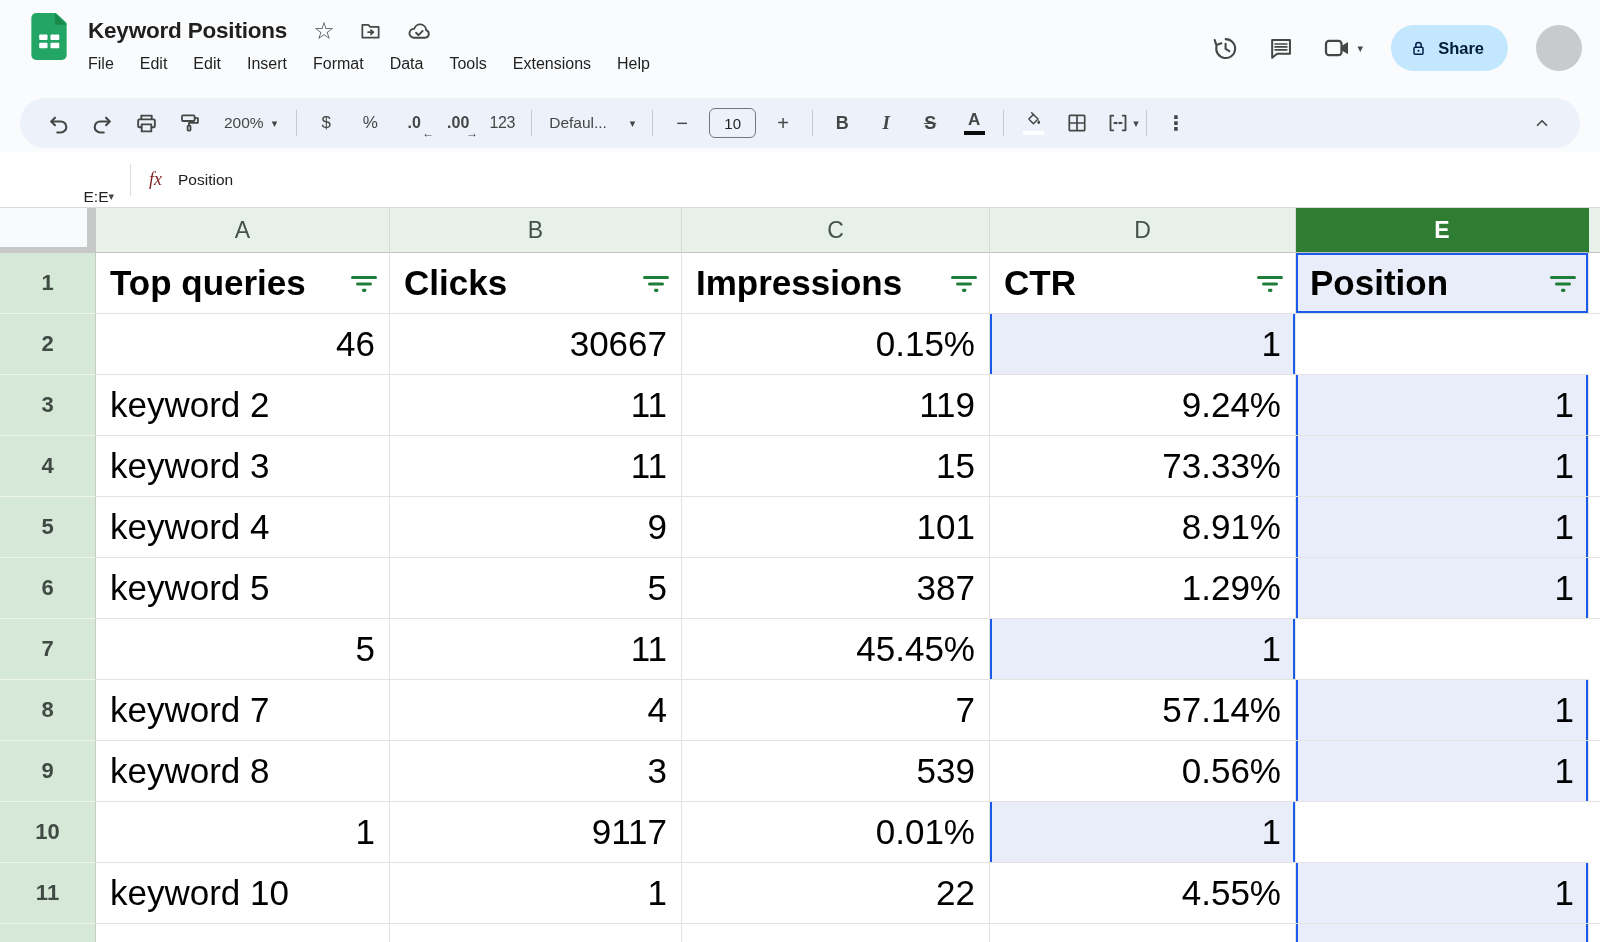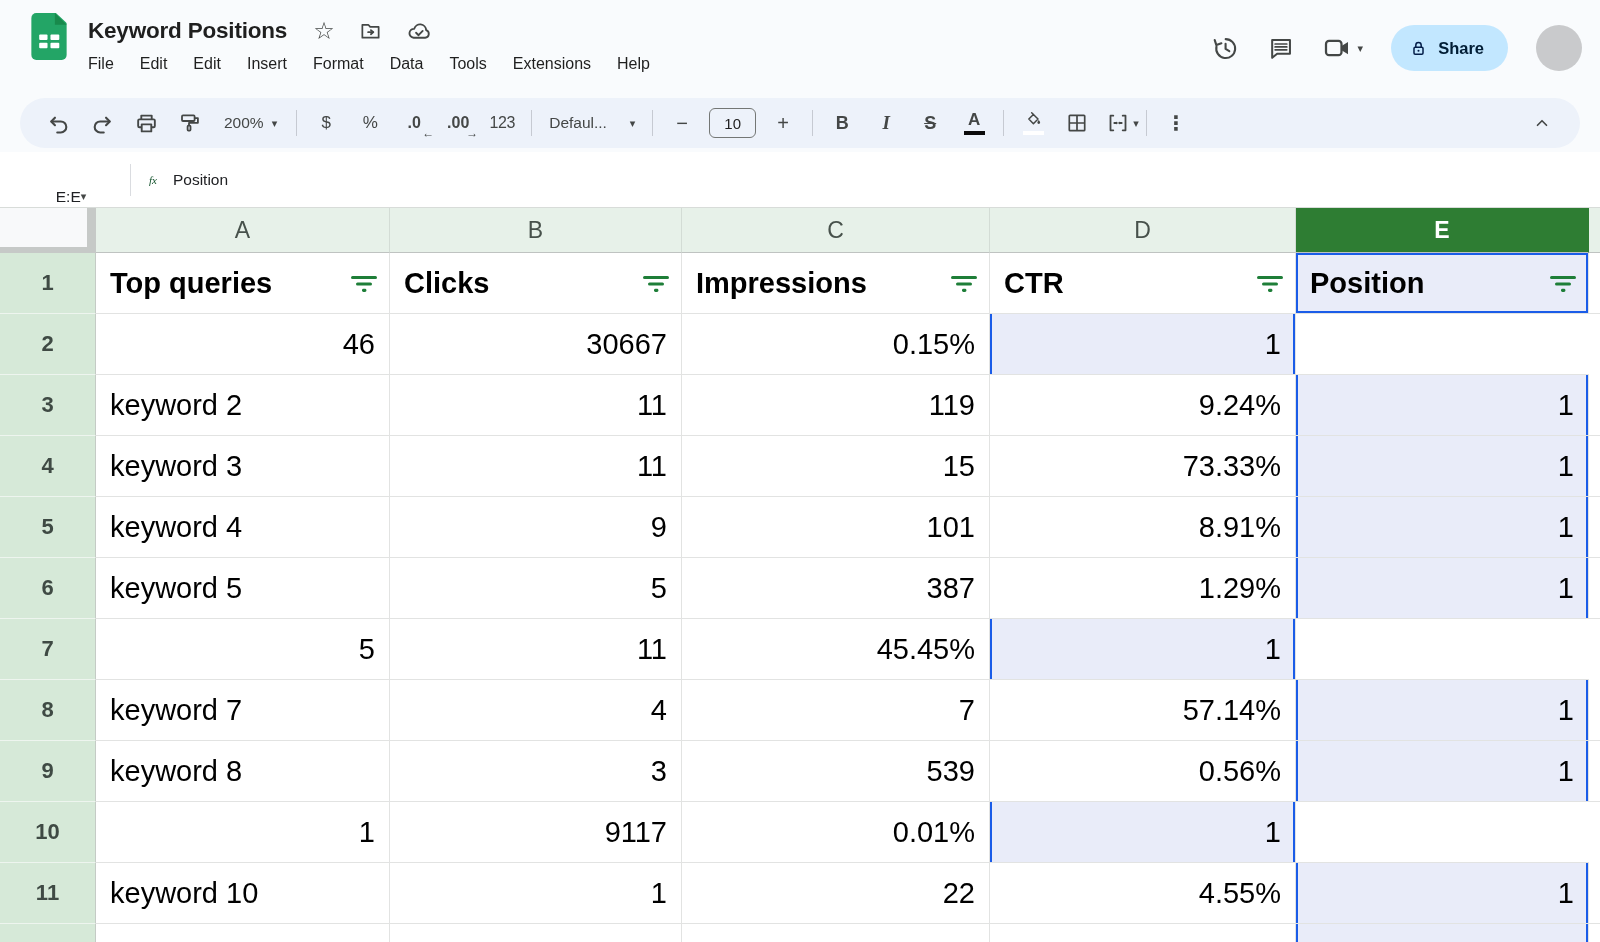--- a/index.html
+++ b/index.html
@@ -61,8 +61,8 @@
   .name-box { width:122px; display:flex; align-items:center; justify-content:center;
               padding:0 8px 0 28px; font-size:15.5px; color:#202124;margin-top:34px; }
   .fb-sep { width:1px; height:32px; background:#dadce0; margin:0 8px 0 8px; }
-  .fx { font-style:italic; font-family:"Liberation Serif","DejaVu Serif",serif; color:#14532d;
-        font-size:11px; margin:0 16px 0 10px; }
+  .fx { font-style:italic; font-family:"Liberation Serif","DejaVu Serif",serif; color:#7f1d1d;
+        font-size:18px; margin:0 16px 0 10px; }
   .formula-value { font-size:15.5px; color:#202124; }
 
   

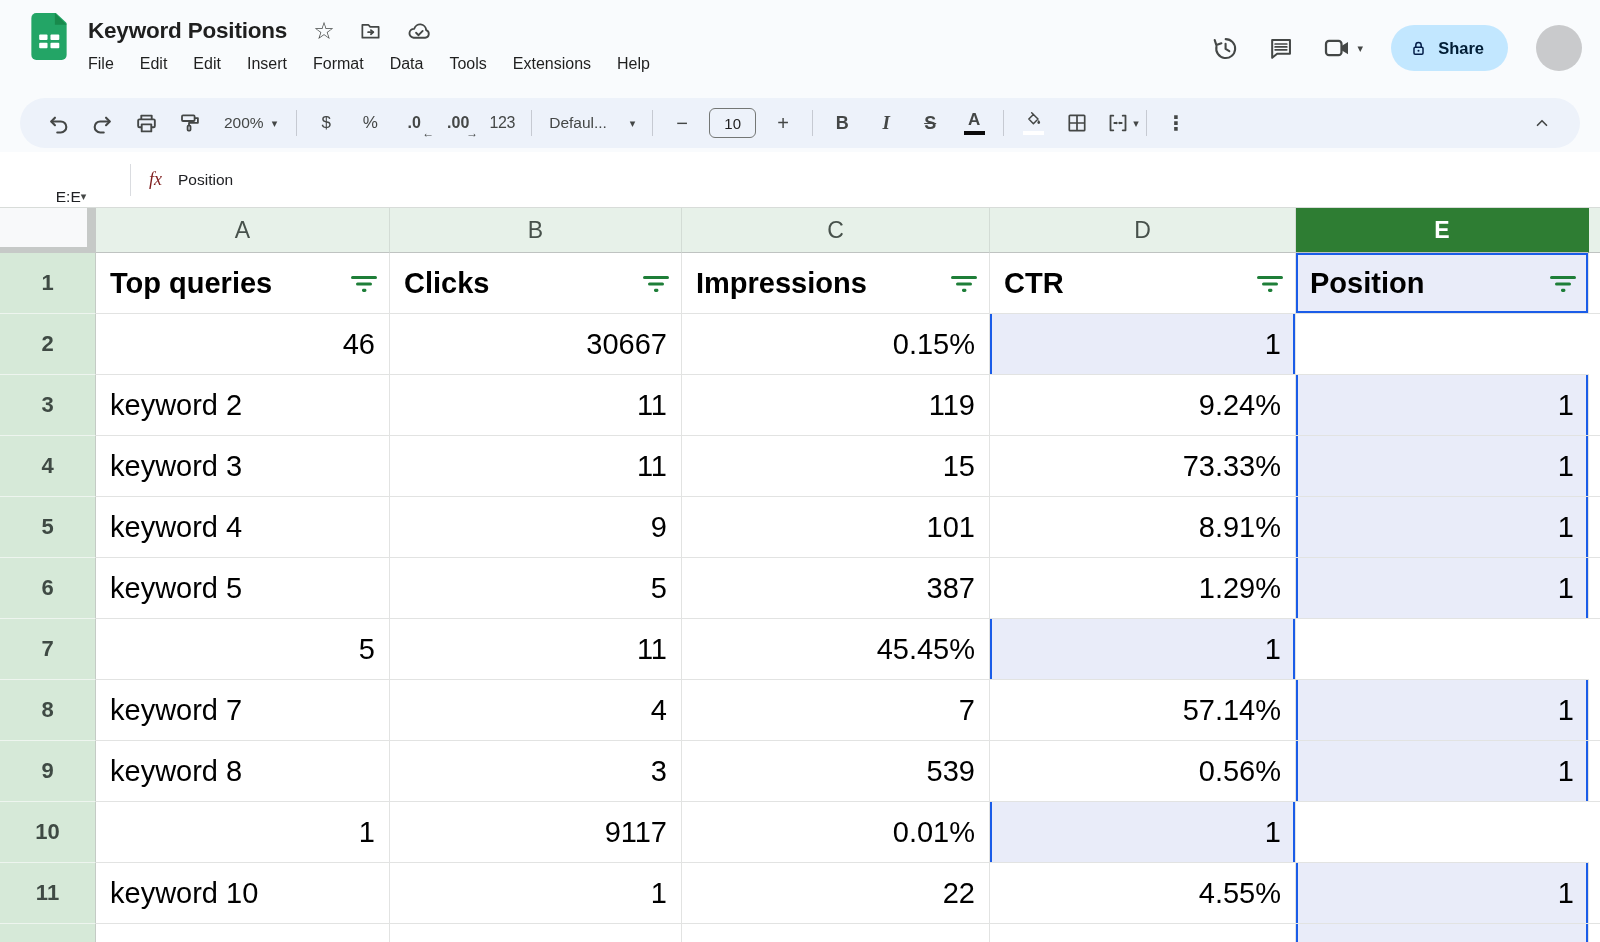--- a/index.html
+++ b/index.html
@@ -58,7 +58,7 @@
 
   
   .formula-bar { height:56px; background:#fff; display:flex; align-items:center; border-bottom:1px solid #d8dcd9; }
-  .name-box { width:122px; display:flex; align-items:center; justify-content:center;
+  .name-box { width:122px; display:flex; align-items:center; justify-content:flex-end;
               padding:0 8px 0 28px; font-size:15.5px; color:#202124;margin-top:34px; }
   .fb-sep { width:1px; height:32px; background:#dadce0; margin:0 8px 0 8px; }
   .fx { font-style:italic; font-family:"Liberation Serif","DejaVu Serif",serif; color:#7f1d1d;

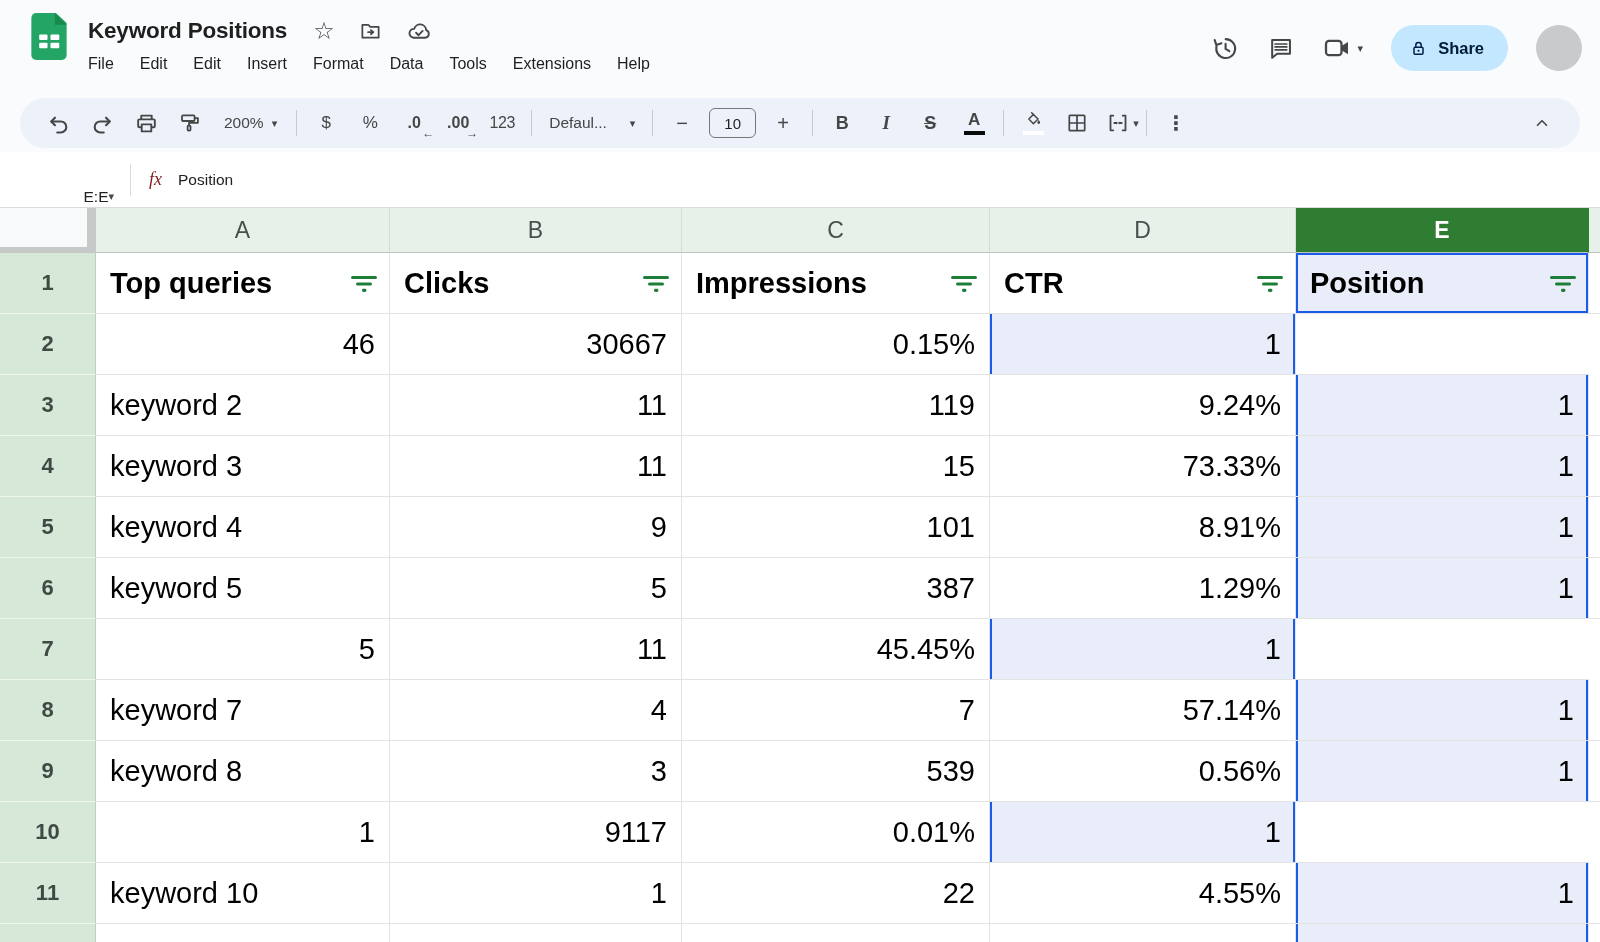--- a/index.html
+++ b/index.html
@@ -79,7 +79,7 @@
   .rh { background:#d6e9d8; border-right:1px solid #c4cbc5; border-bottom:1px solid #eef5ef;
         display:flex; align-items:center; justify-content:center; font-size:22px; font-weight:700; color:#3f4a44; }
   .cell { background:#fff; border-right:1px solid #e2e3e2; border-bottom:1px solid #e2e3e2;
-          display:flex; align-items:center; font-size:29px; color:#000; overflow:hidden; white-space:nowrap; }
+          display:flex; align-items:center; font-size:35px; color:#000; overflow:hidden; white-space:nowrap; }
   .cell.num { justify-content:flex-end; padding-right:14px; }
   .cell.txt { padding-left:14px; }
   .cell.hdr { font-weight:700; justify-content:space-between; padding:0 12px 0 14px; }

